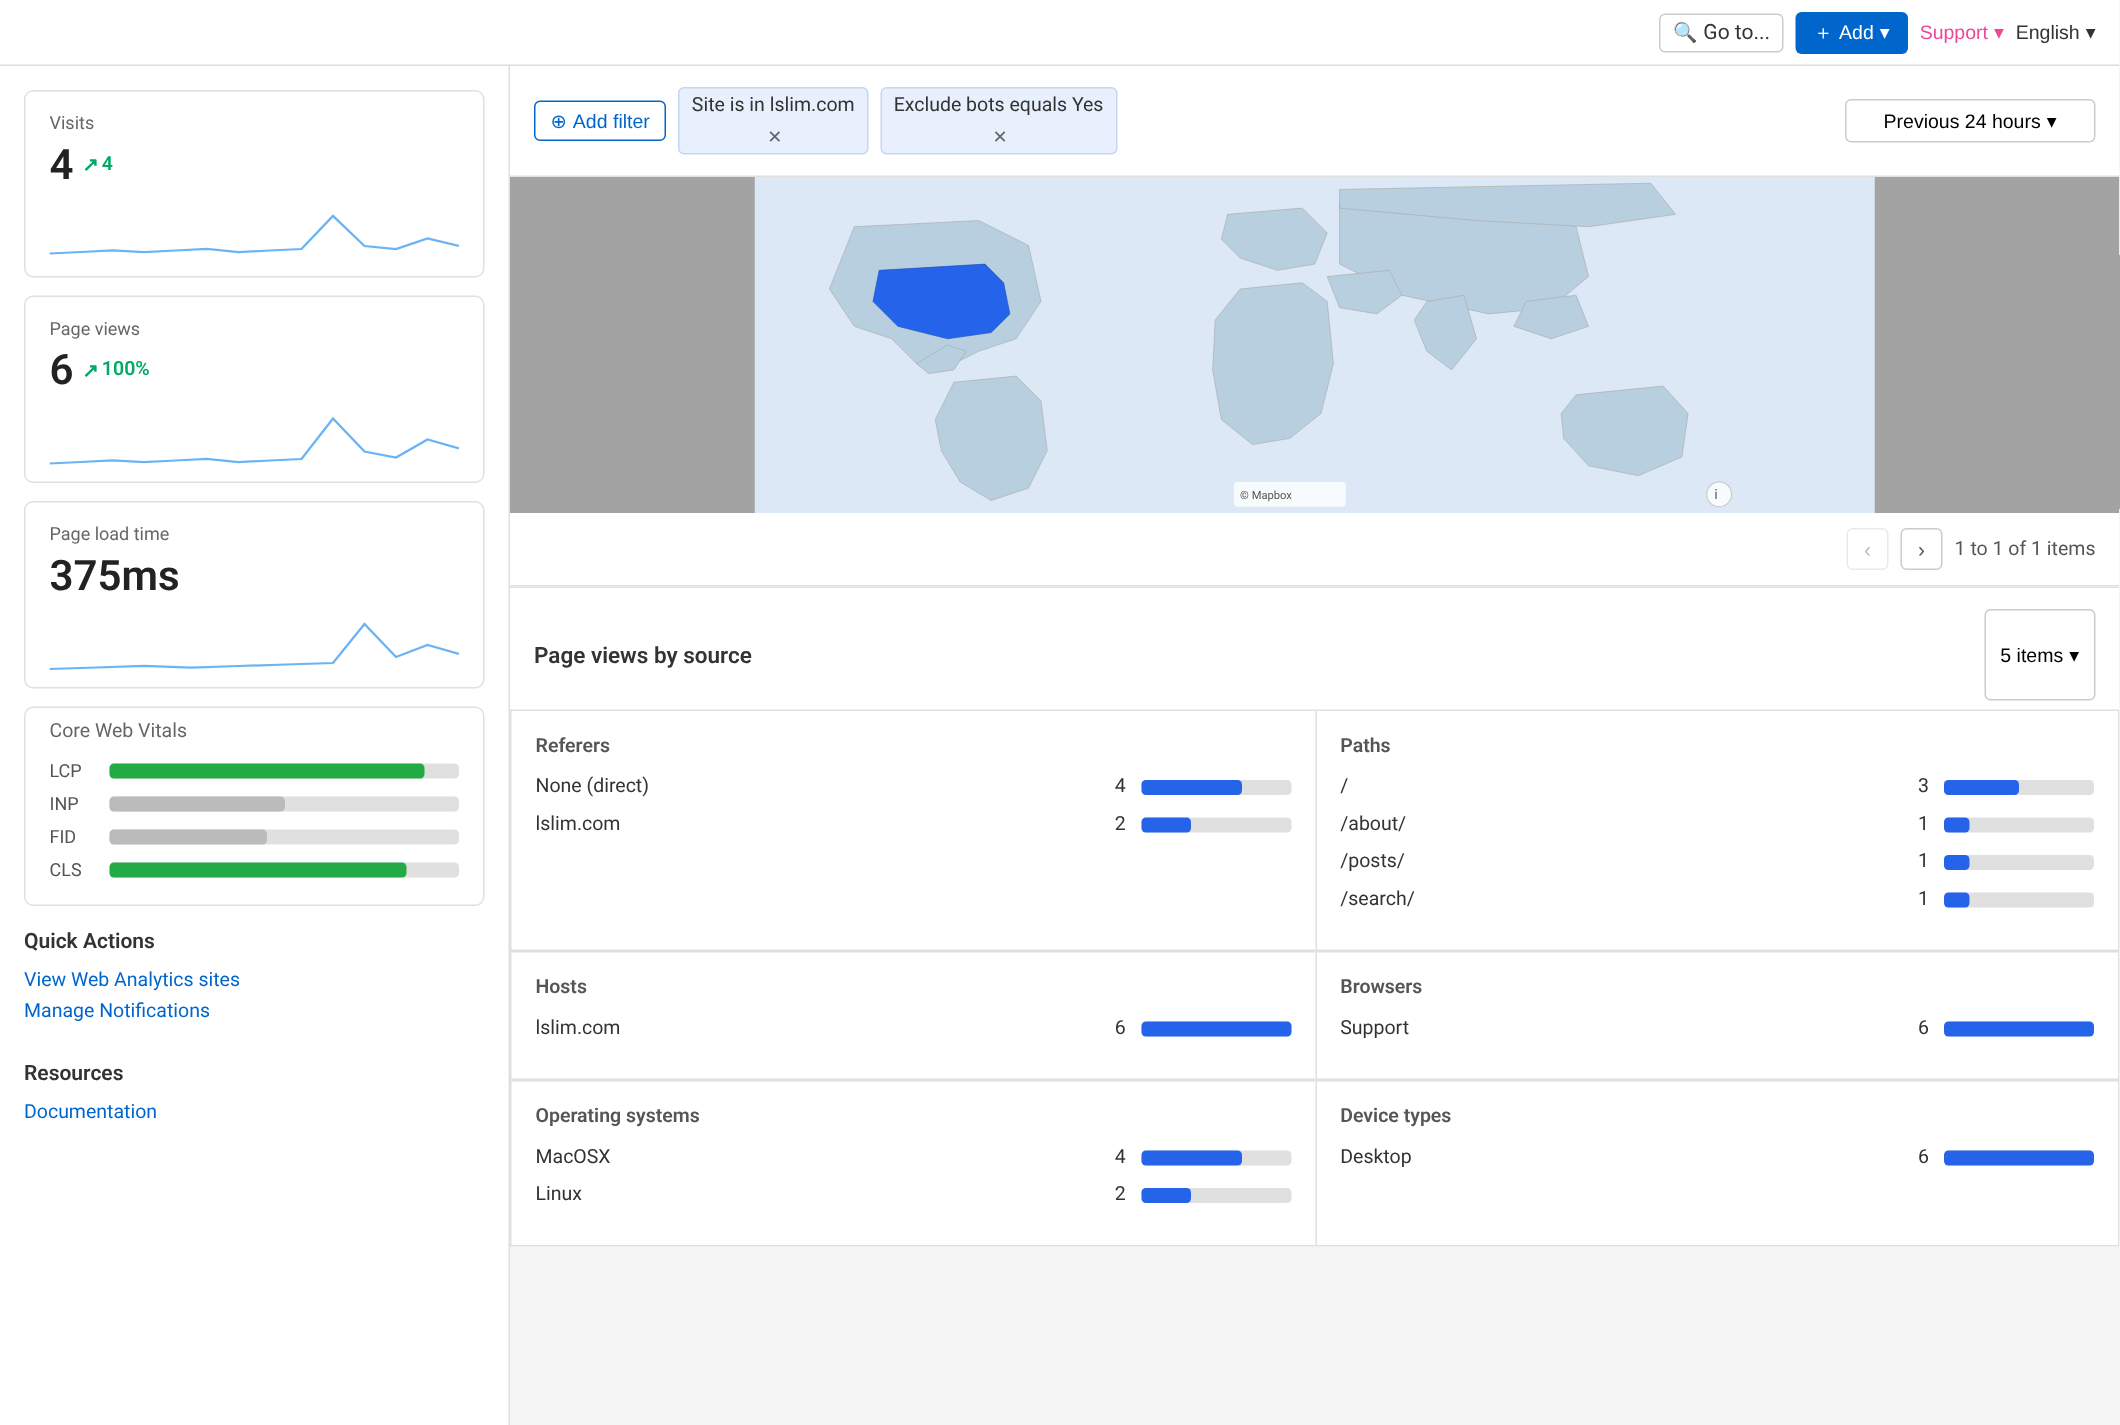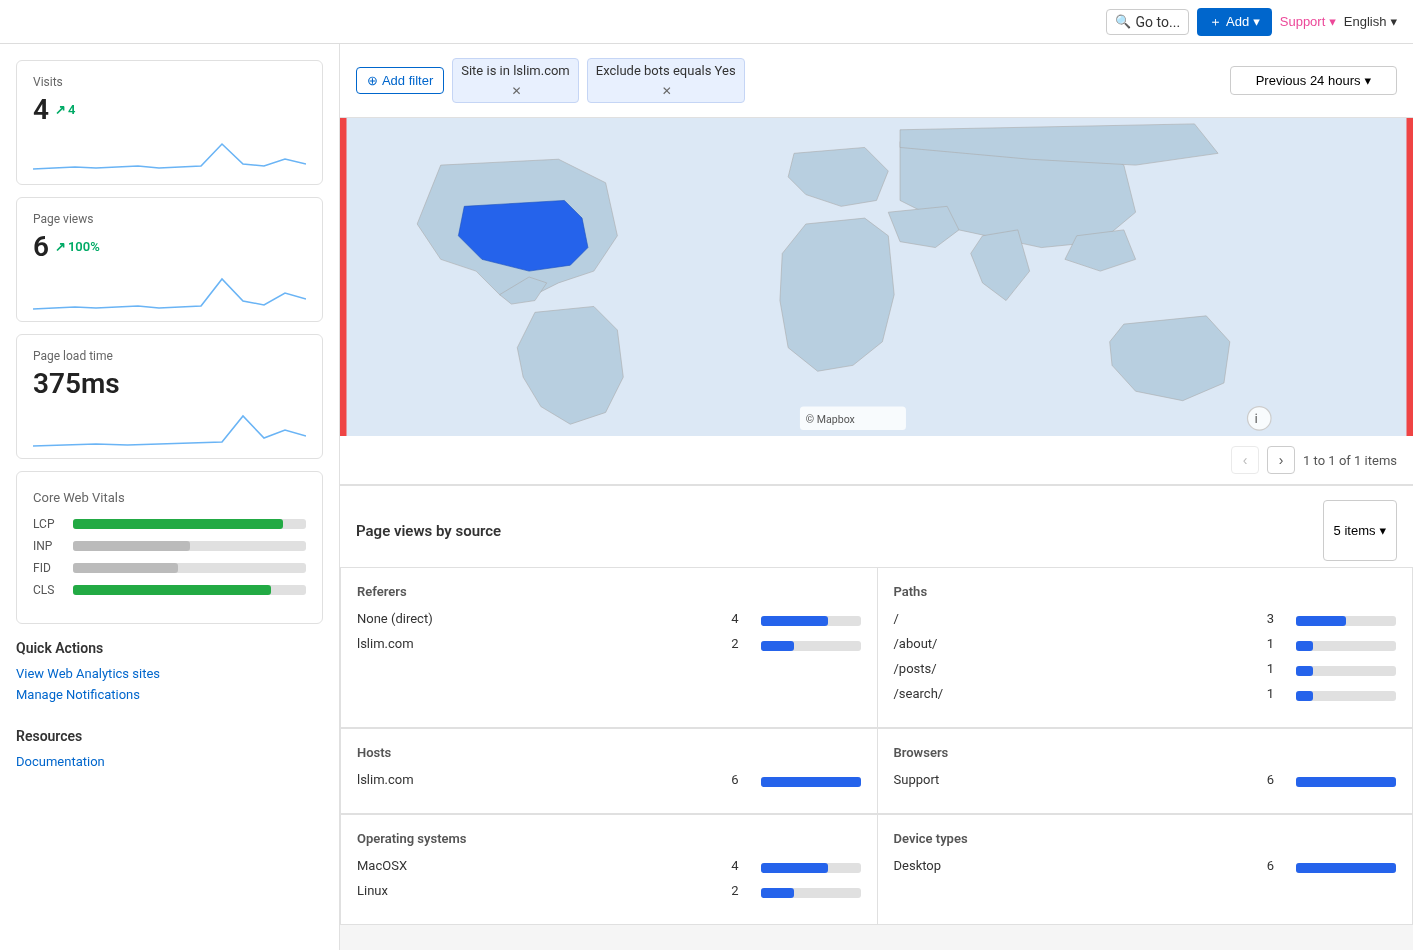--- a/index.html
+++ b/index.html
@@ -100,7 +100,7 @@
     
     .map-section { background: #fff; border-bottom: 1px solid #e0e0e0; position: relative; }
     .map-container {
-      width: 100%; height: 318px; background: #ef4444;
+      width: 100%; height: 224px; background: #a3a3a3;
       position: relative; overflow: hidden;
     }
     .map-svg { width: 100%; height: 100%; }

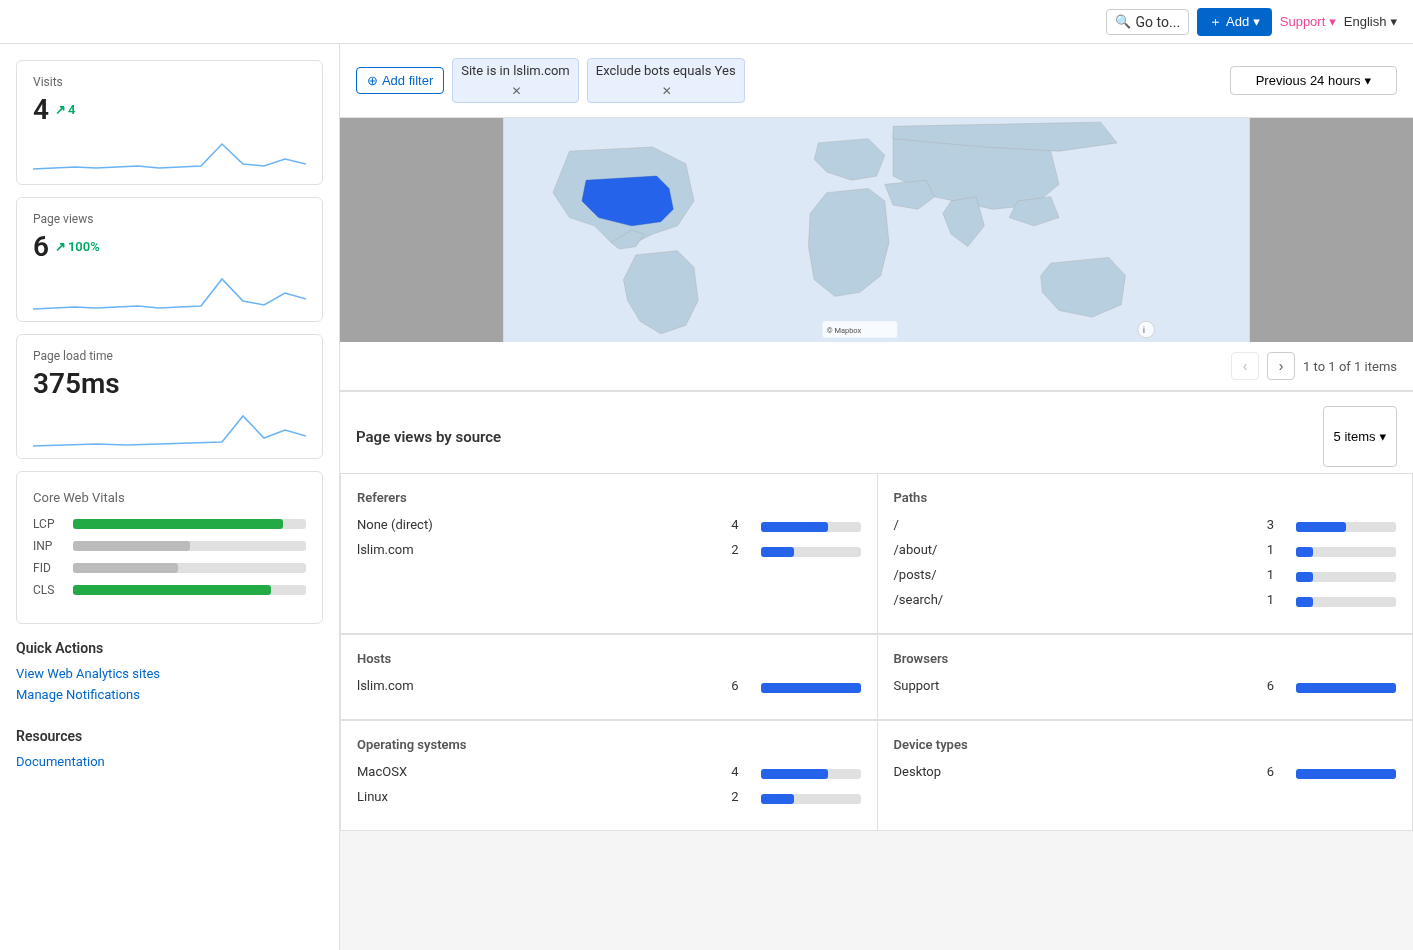--- a/index.html
+++ b/index.html
@@ -53,7 +53,7 @@
     
     .mini-chart svg { width: 100%; height: 40px; }
 
-    .core-web-vitals { border: 1px solid #e0e0e0; border-radius: 6px; padding: 18px 16px; background: #fff; }
+    .core-web-vitals { border: 1px solid #e0e0e0; border-radius: 6px; padding: 8px 16px; background: #fff; }
     .core-web-vitals .card-title { font-size: 13px; color: #666; margin-bottom: 12px; }
     .vitals-row { display: flex; align-items: center; gap: 10px; margin-bottom: 8px; }
     .vitals-label { width: 30px; font-size: 12px; color: #555; }

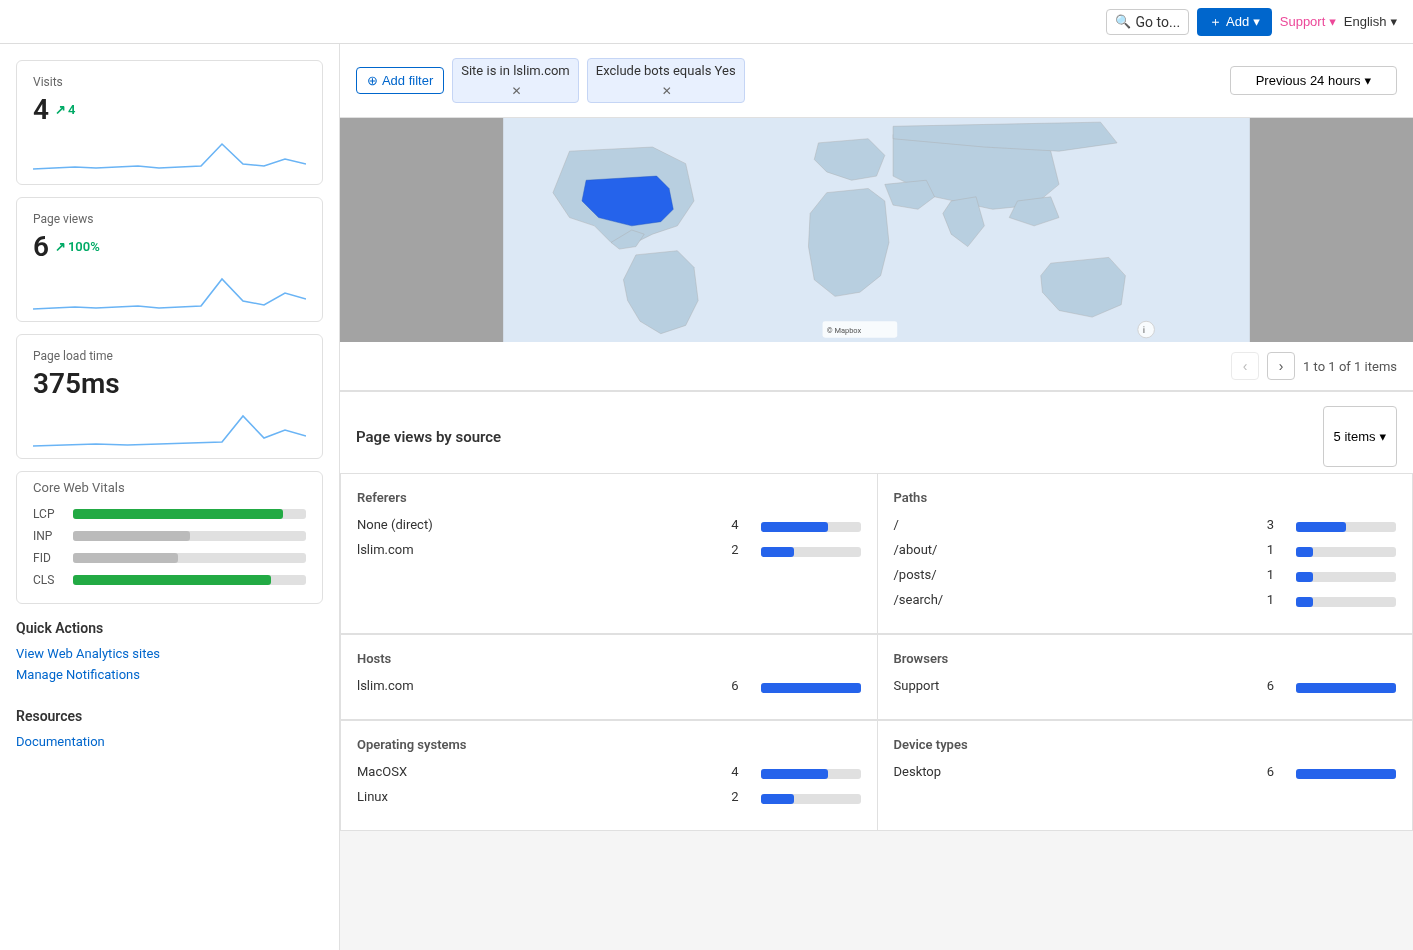--- a/index.html
+++ b/index.html
@@ -127,7 +127,7 @@
     .analytics-panel .panel-title { font-size: 13px; font-weight: 600; color: #555; margin-bottom: 12px; text-transform: none; }
 
     .analytics-row {
-      display: flex; align-items: flex-end; gap: 16px;
+      display: flex; align-items: center; gap: 4px;
       margin-bottom: 10px;
     }
     .analytics-row .row-label { flex: 1; font-size: 13px; color: #333; }

